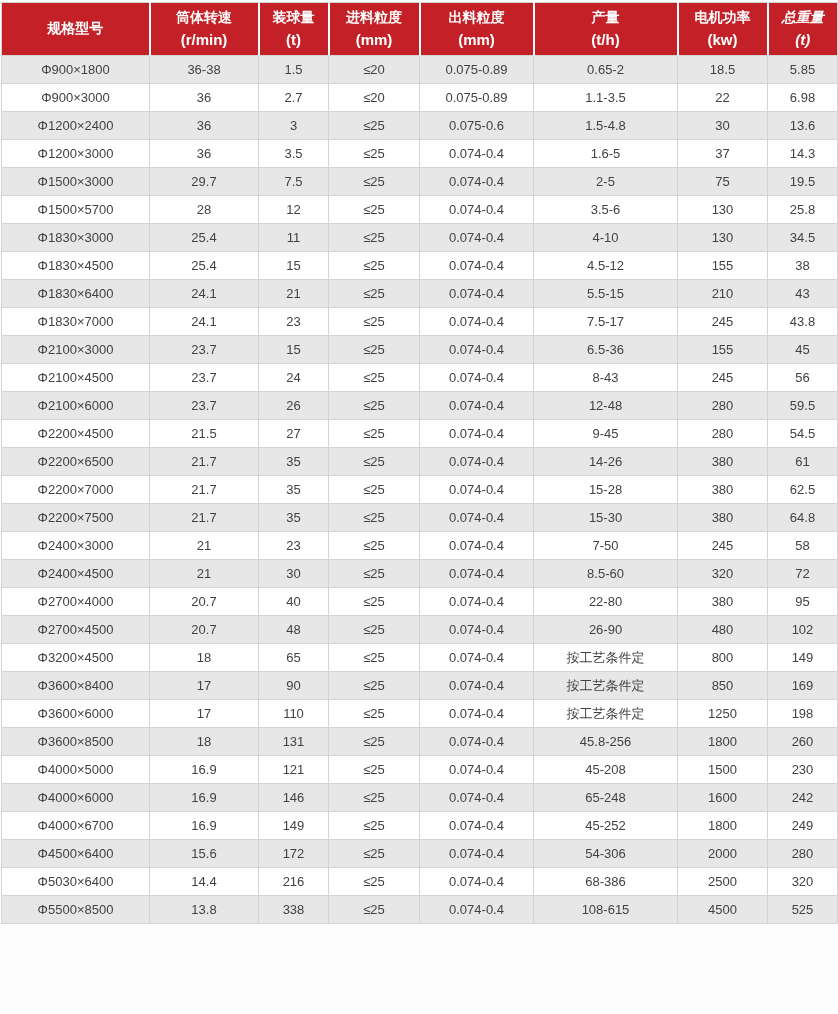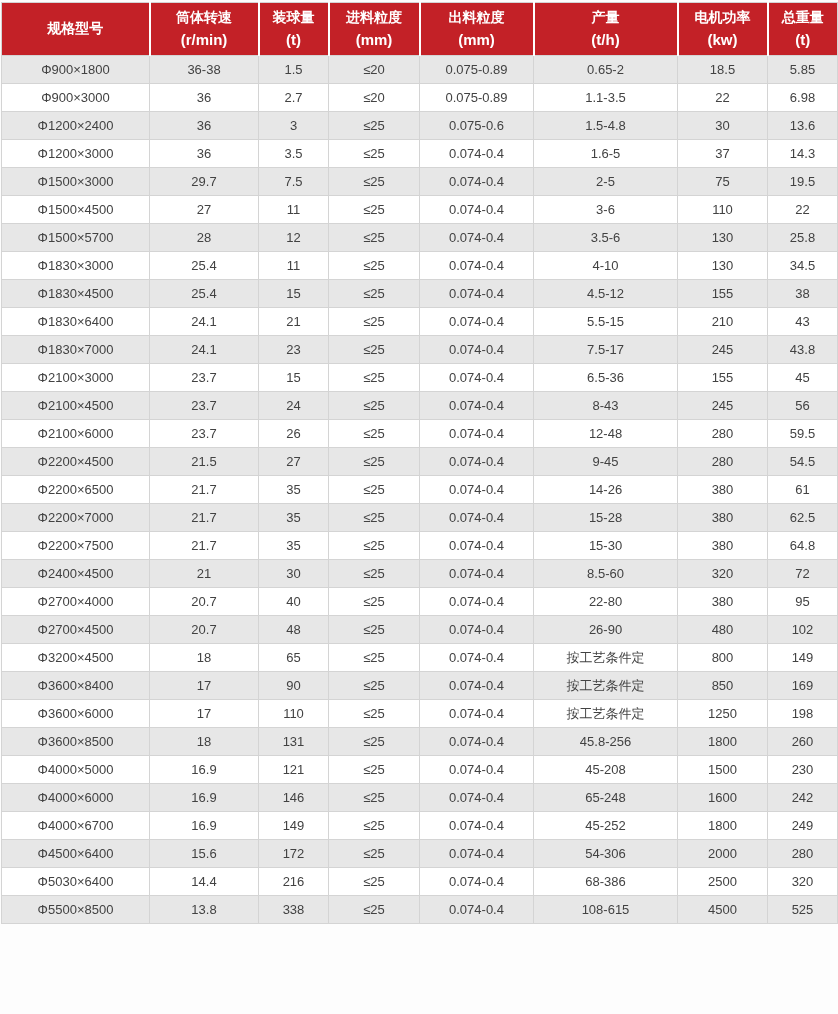--- a/index.html
+++ b/index.html
@@ -49,7 +49,7 @@
     border-right:2px solid #ffffff;
     line-height:1.55;
   }
-  thead th:last-child{border-right:none;}
+  thead th:last-child{border-right:none;font-style:italic;}
   thead .h-unit{
     font-size:15px;
     font-weight:bold;

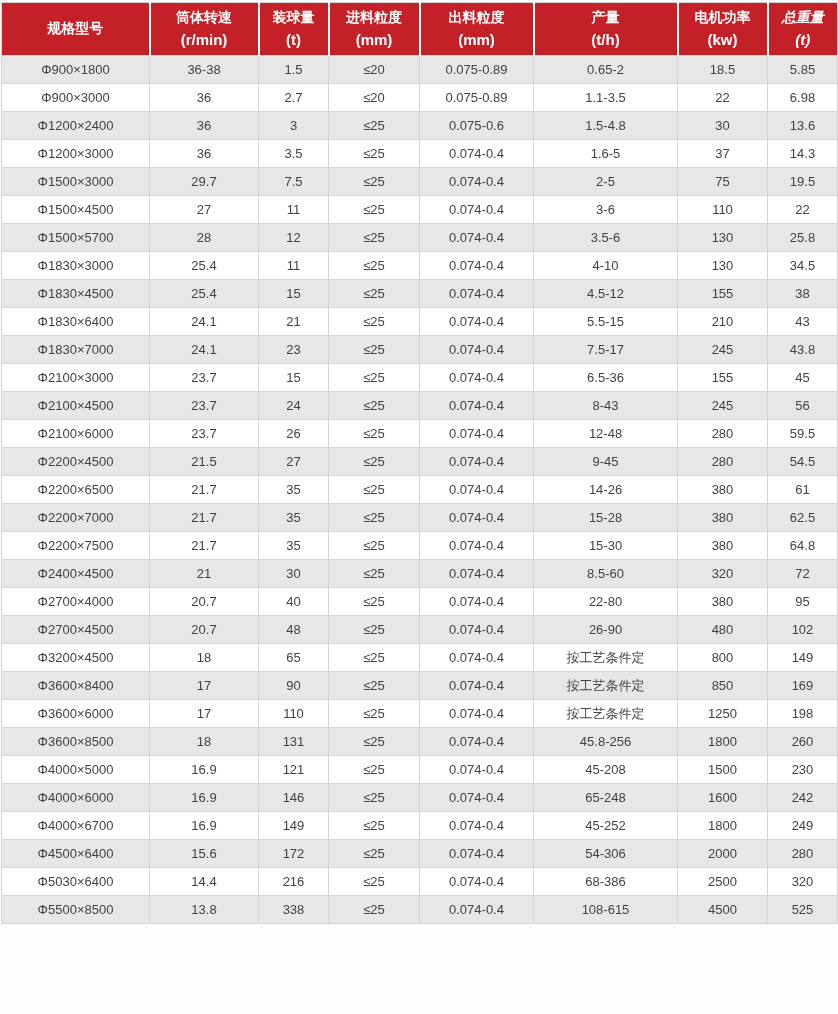--- a/index.html
+++ b/index.html
@@ -171,16 +171,6 @@
           <td>19.5</td>
         </tr>
         <tr>
-          <td>Φ1500×4500</td>
-          <td>27</td>
-          <td>11</td>
-          <td>≤25</td>
-          <td>0.074-0.4</td>
-          <td>3-6</td>
-          <td>110</td>
-          <td>22</td>
-        </tr>
-        <tr>
           <td>Φ1500×5700</td>
           <td>28</td>
           <td>12</td>

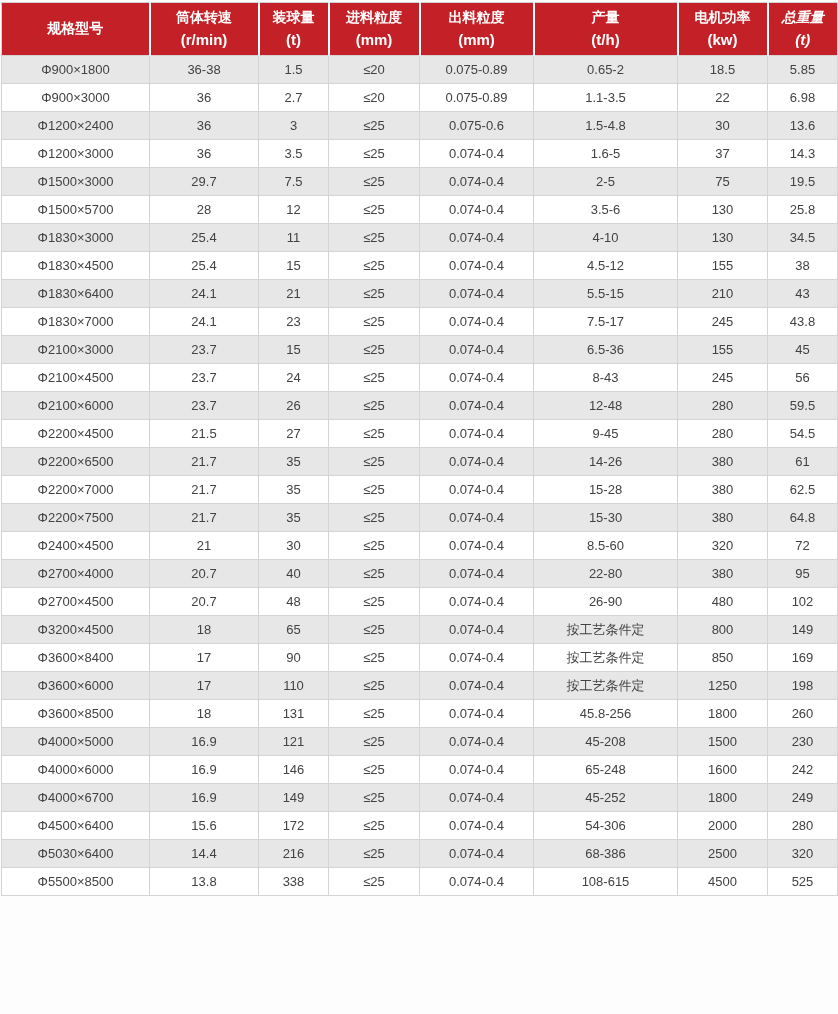--- a/index.html
+++ b/index.html
@@ -291,6 +291,16 @@
           <td>64.8</td>
         </tr>
         <tr>
+          <td>Φ2400×3000</td>
+          <td>21</td>
+          <td>23</td>
+          <td>≤25</td>
+          <td>0.074-0.4</td>
+          <td>7-50</td>
+          <td>245</td>
+          <td>58</td>
+        </tr>
+        <tr>
           <td>Φ2400×4500</td>
           <td>21</td>
           <td>30</td>

